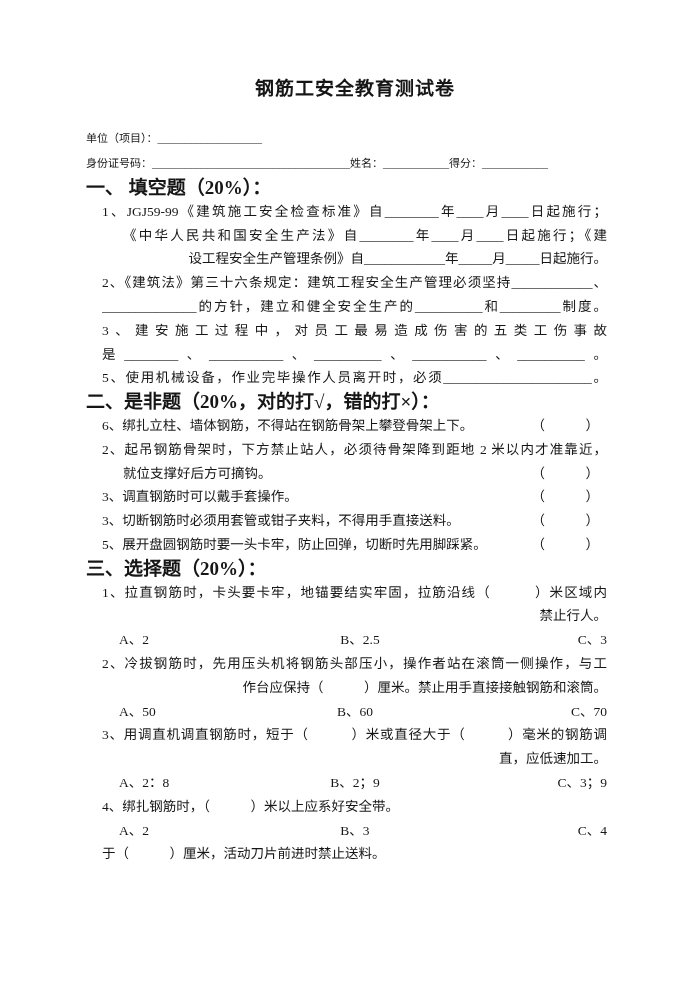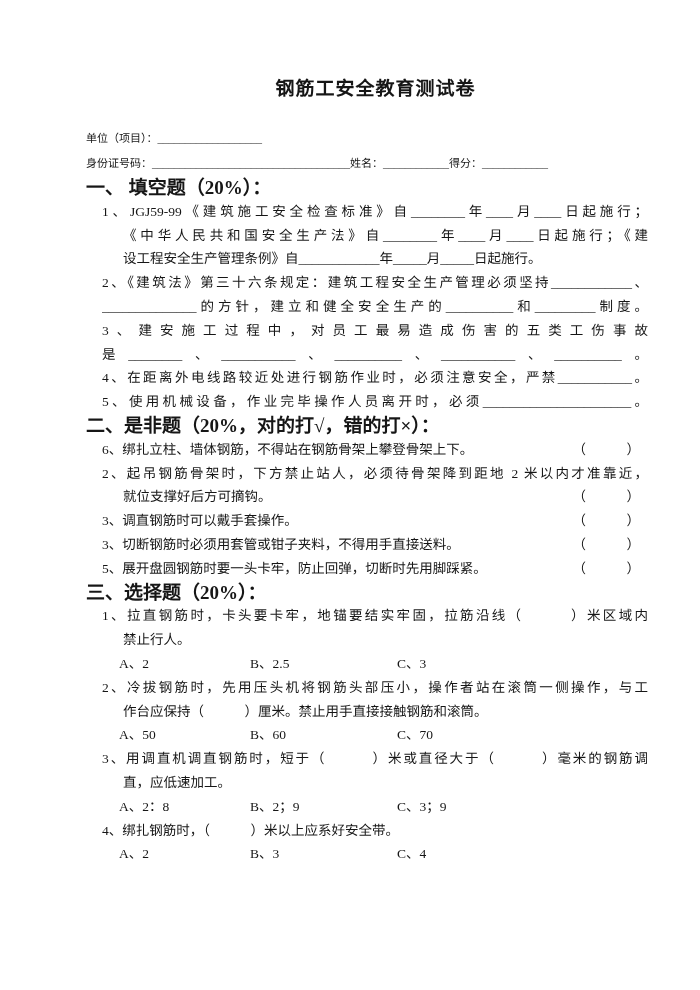--- a/index.html
+++ b/index.html
@@ -13,7 +13,7 @@
     position: relative;
     width: 700px;
     height: 990px;
-    padding: 76px 52px 0 86px;
+    padding: 76px 93px 0 86px;
     overflow: hidden;
     background: #ffffff;
   }

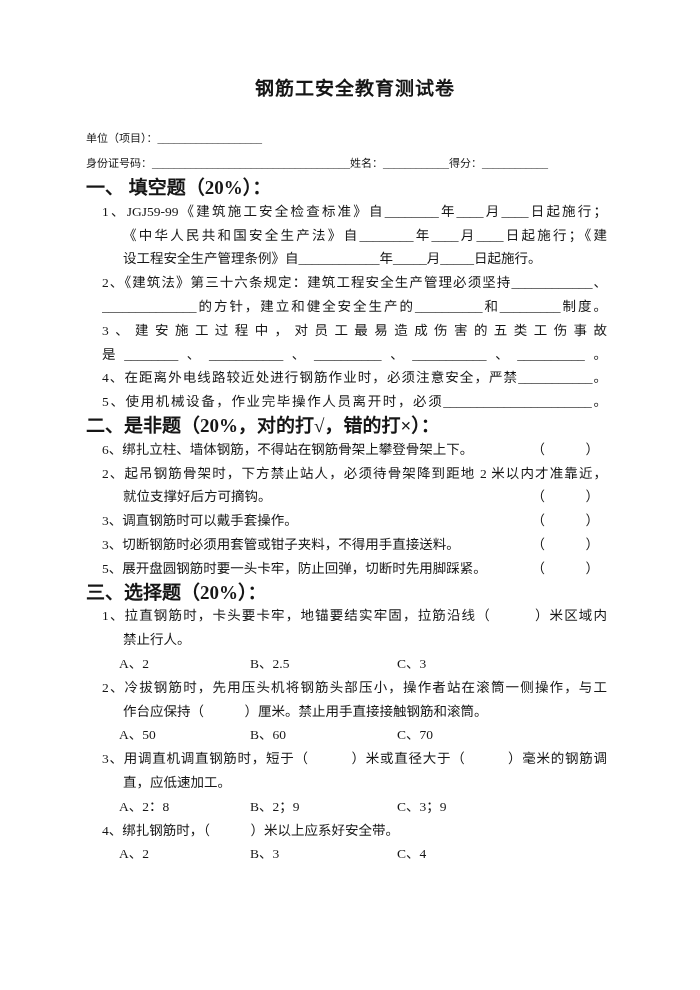--- a/index.html
+++ b/index.html
@@ -46,7 +46,7 @@
     overflow: hidden;
   }
   .line.just { text-align: justify; text-align-last: justify; }
-  .line.indent { padding-left: 21px; }
+  .line.indent { padding-left: 21px; text-align: right; }
   .line.with-bracket { display: flex; justify-content: space-between; }
   .line .bracket { margin-right: 8px; flex: 0 0 auto; }
   .line.opts { display: flex; padding-left: 17px; }

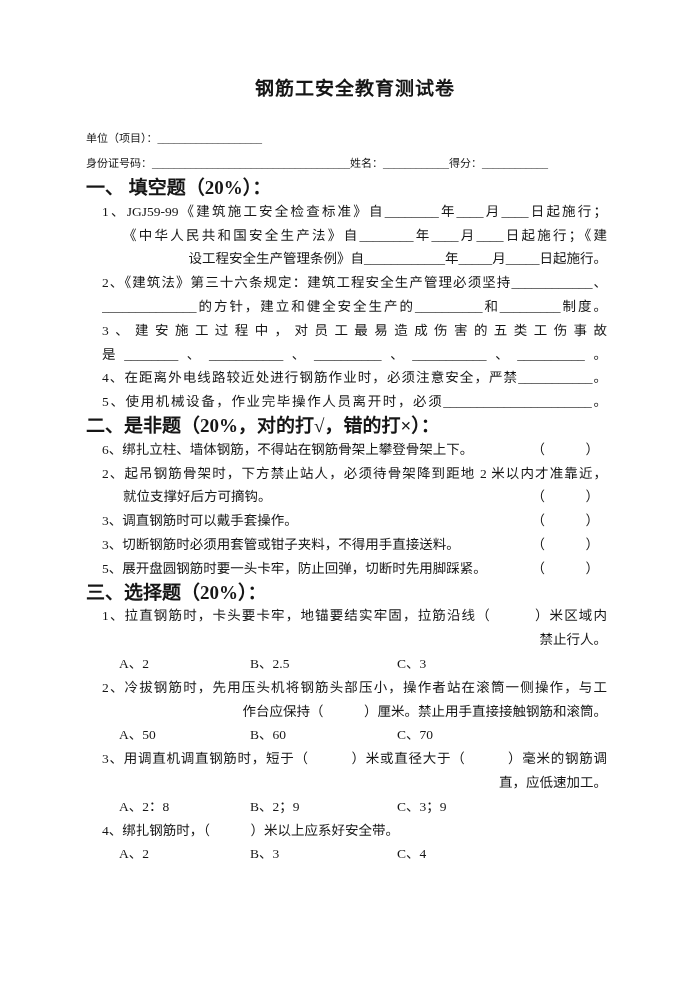--- a/index.html
+++ b/index.html
@@ -77,7 +77,6 @@
       <div class="line just"><span class="ltext">______________的方针，建立和健全安全生产的__________和_________制度。</span></div>
       <div class="line just"><span class="ltext">3、建安施工过程中，对员工最易造成伤害的五类工伤事故</span></div>
       <div class="line just"><span class="ltext">是________、___________、__________、___________、__________。</span></div>
-      <div class="line just"><span class="ltext">4、在距离外电线路较近处进行钢筋作业时，必须注意安全，严禁___________。</span></div>
       <div class="line just"><span class="ltext">5、使用机械设备，作业完毕操作人员离开时，必须______________________。</span></div>
       <div class="sec-heading">二、是非题（20%，对的打√，错的打×）：</div>
       <div class="line with-bracket">

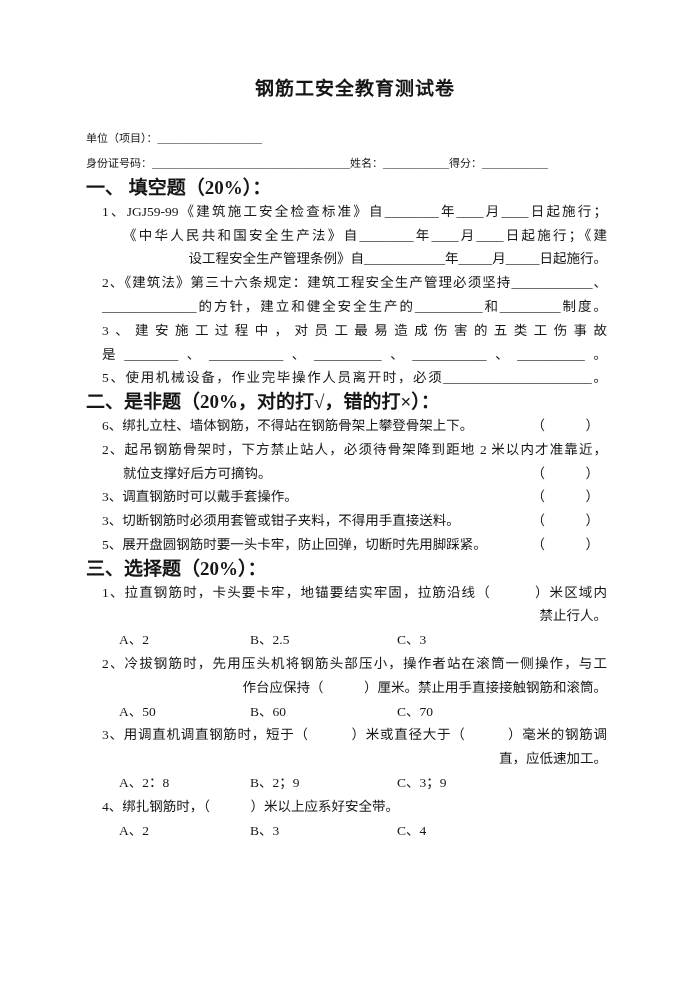--- a/index.html
+++ b/index.html
@@ -49,7 +49,7 @@
   .line.indent { padding-left: 21px; text-align: right; }
   .line.with-bracket { display: flex; justify-content: space-between; }
   .line .bracket { margin-right: 8px; flex: 0 0 auto; }
-  .line.opts { display: flex; padding-left: 17px; }
+  .line.opts { display: flex; padding-left: 17px; justify-content: space-between; }
   .line.opts .opt:nth-child(1) { width: 131px; }
   .line.opts .opt:nth-child(2) { width: 147px; }
   .blank { letter-spacing: 0; }

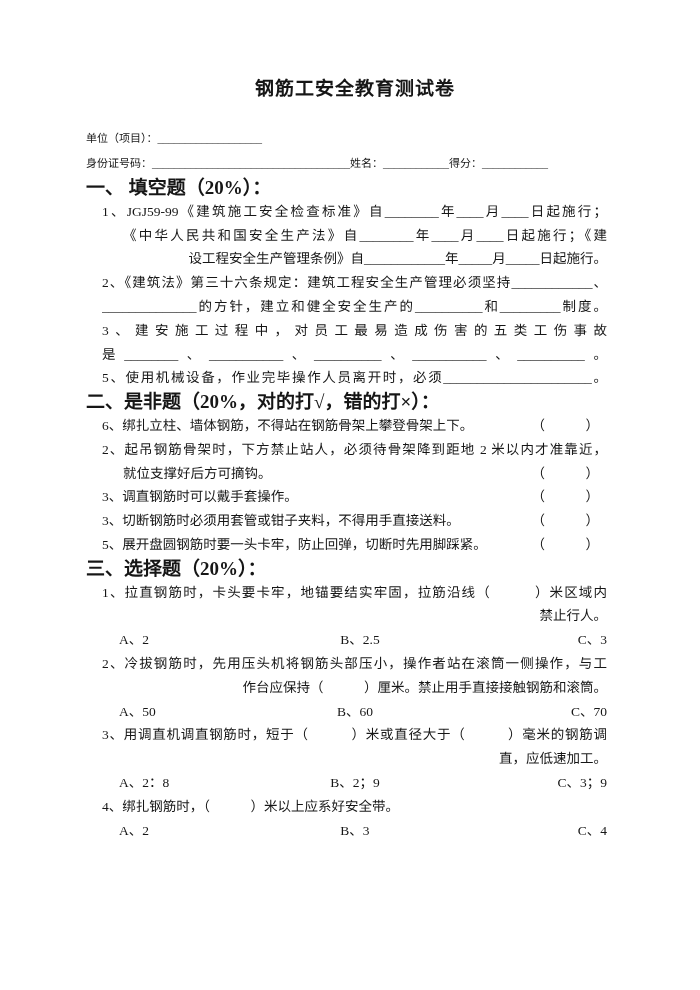--- a/index.html
+++ b/index.html
@@ -128,6 +128,7 @@
         <span class="opt">B、3</span>
         <span class="opt">C、4</span>
       </div>
+      <div class="line"><span class="ltext">于（　　　）厘米，活动刀片前进时禁止送料。</span></div>
     </div>
 </div>
 

